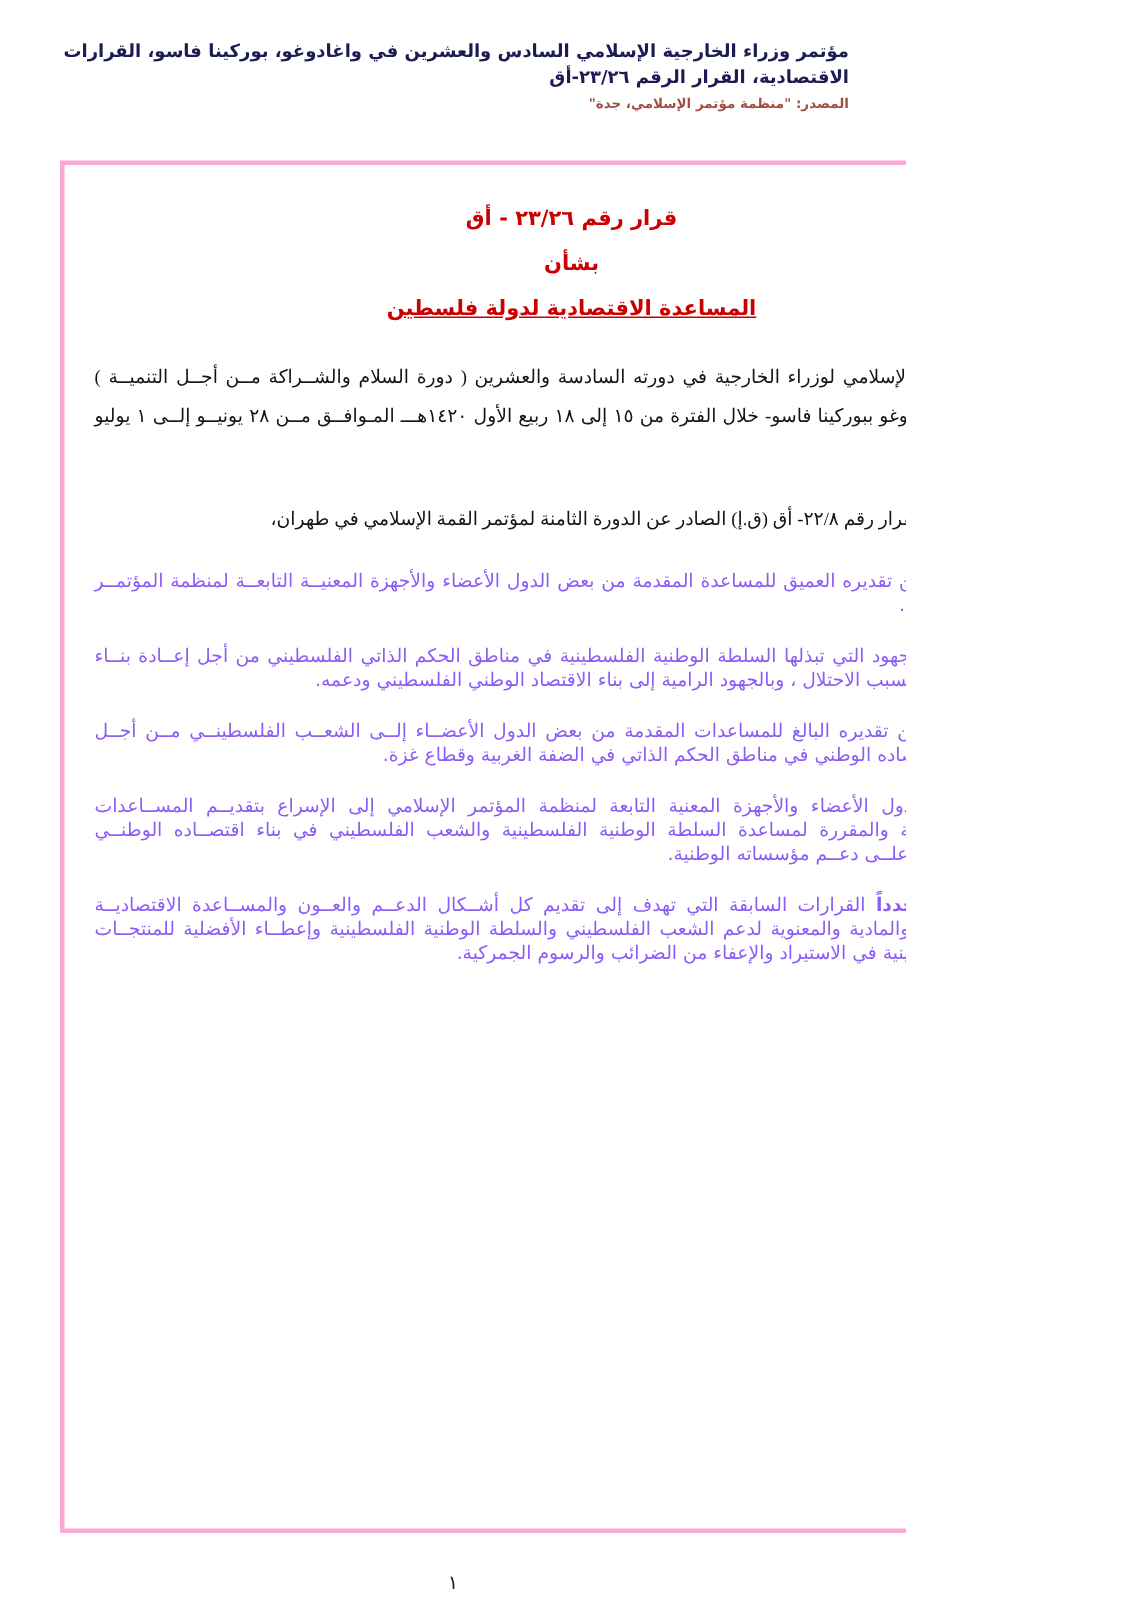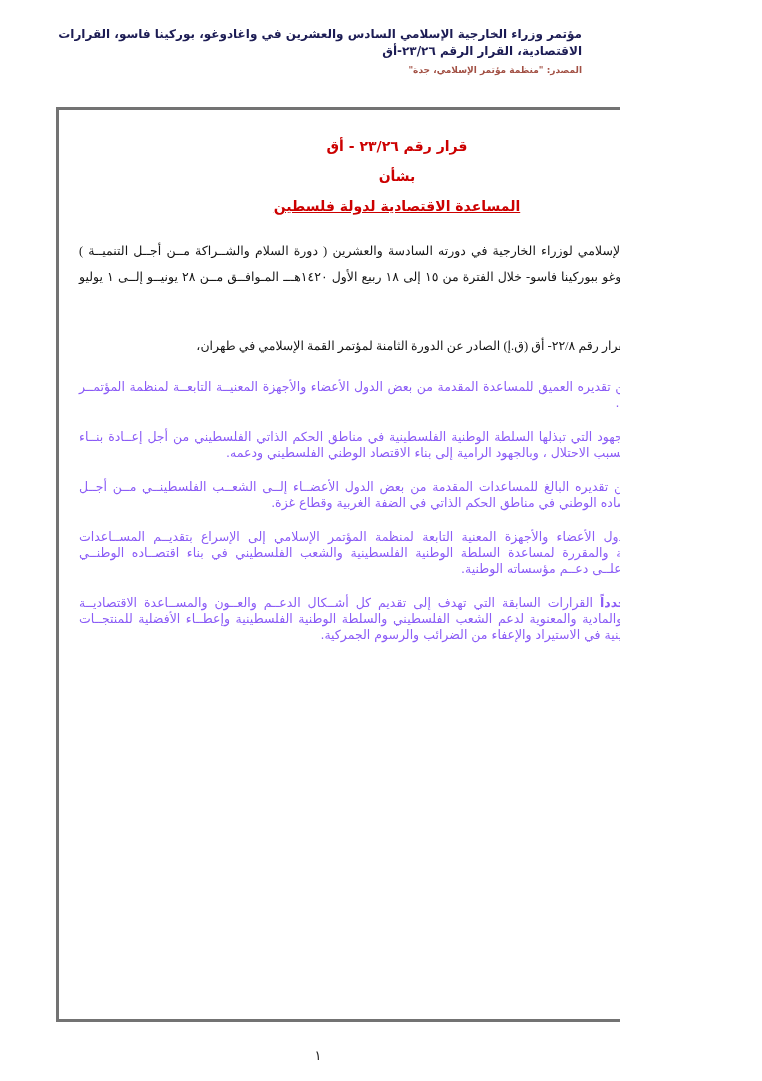--- a/index.html
+++ b/index.html
@@ -14,7 +14,6 @@
     width: 604px; height: 1081px;
     background: #ffffff;
     overflow: hidden;
-    margin-left: 16px;
   }
   .doc-header { padding: 26px 38px 0 38px; }
   .doc-header-title {

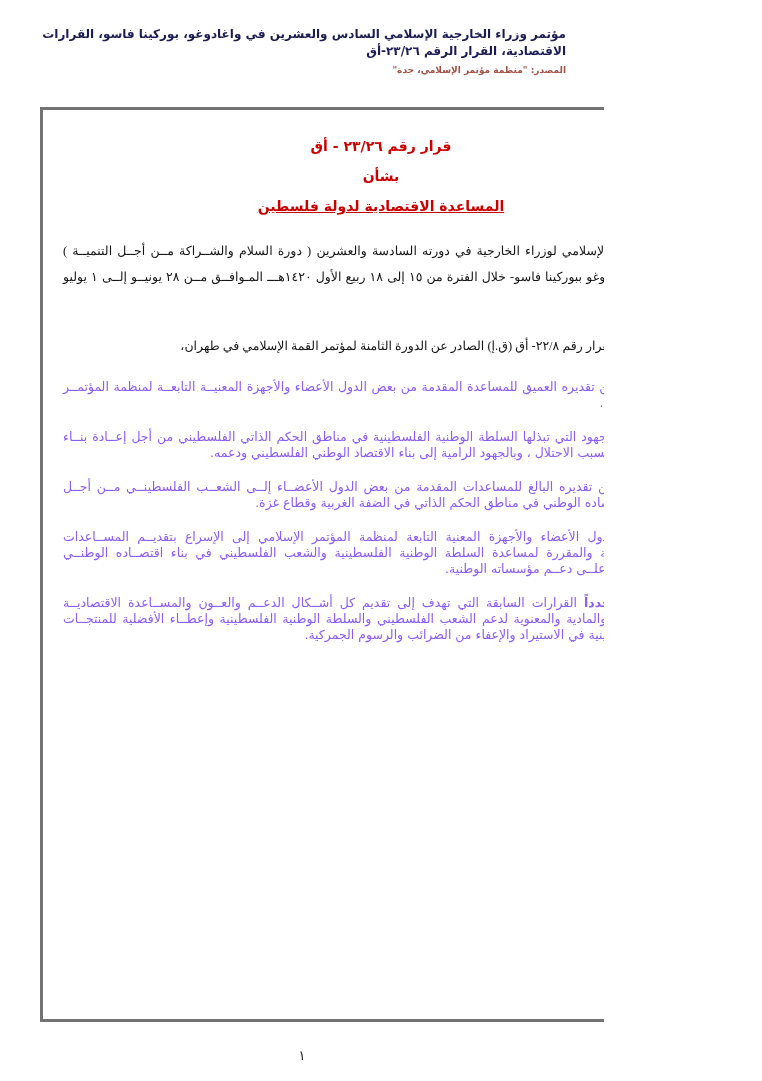--- a/index.html
+++ b/index.html
@@ -34,7 +34,7 @@
     position: absolute;
     left: 40px; top: 107px;
     width: 682px; height: 915px;
-    border: 3px solid #737373;
+    border: 3px solid #f9a8d4;
     padding: 28px 20px 18px 20px;
     overflow: hidden;
     background: #ffffff;

